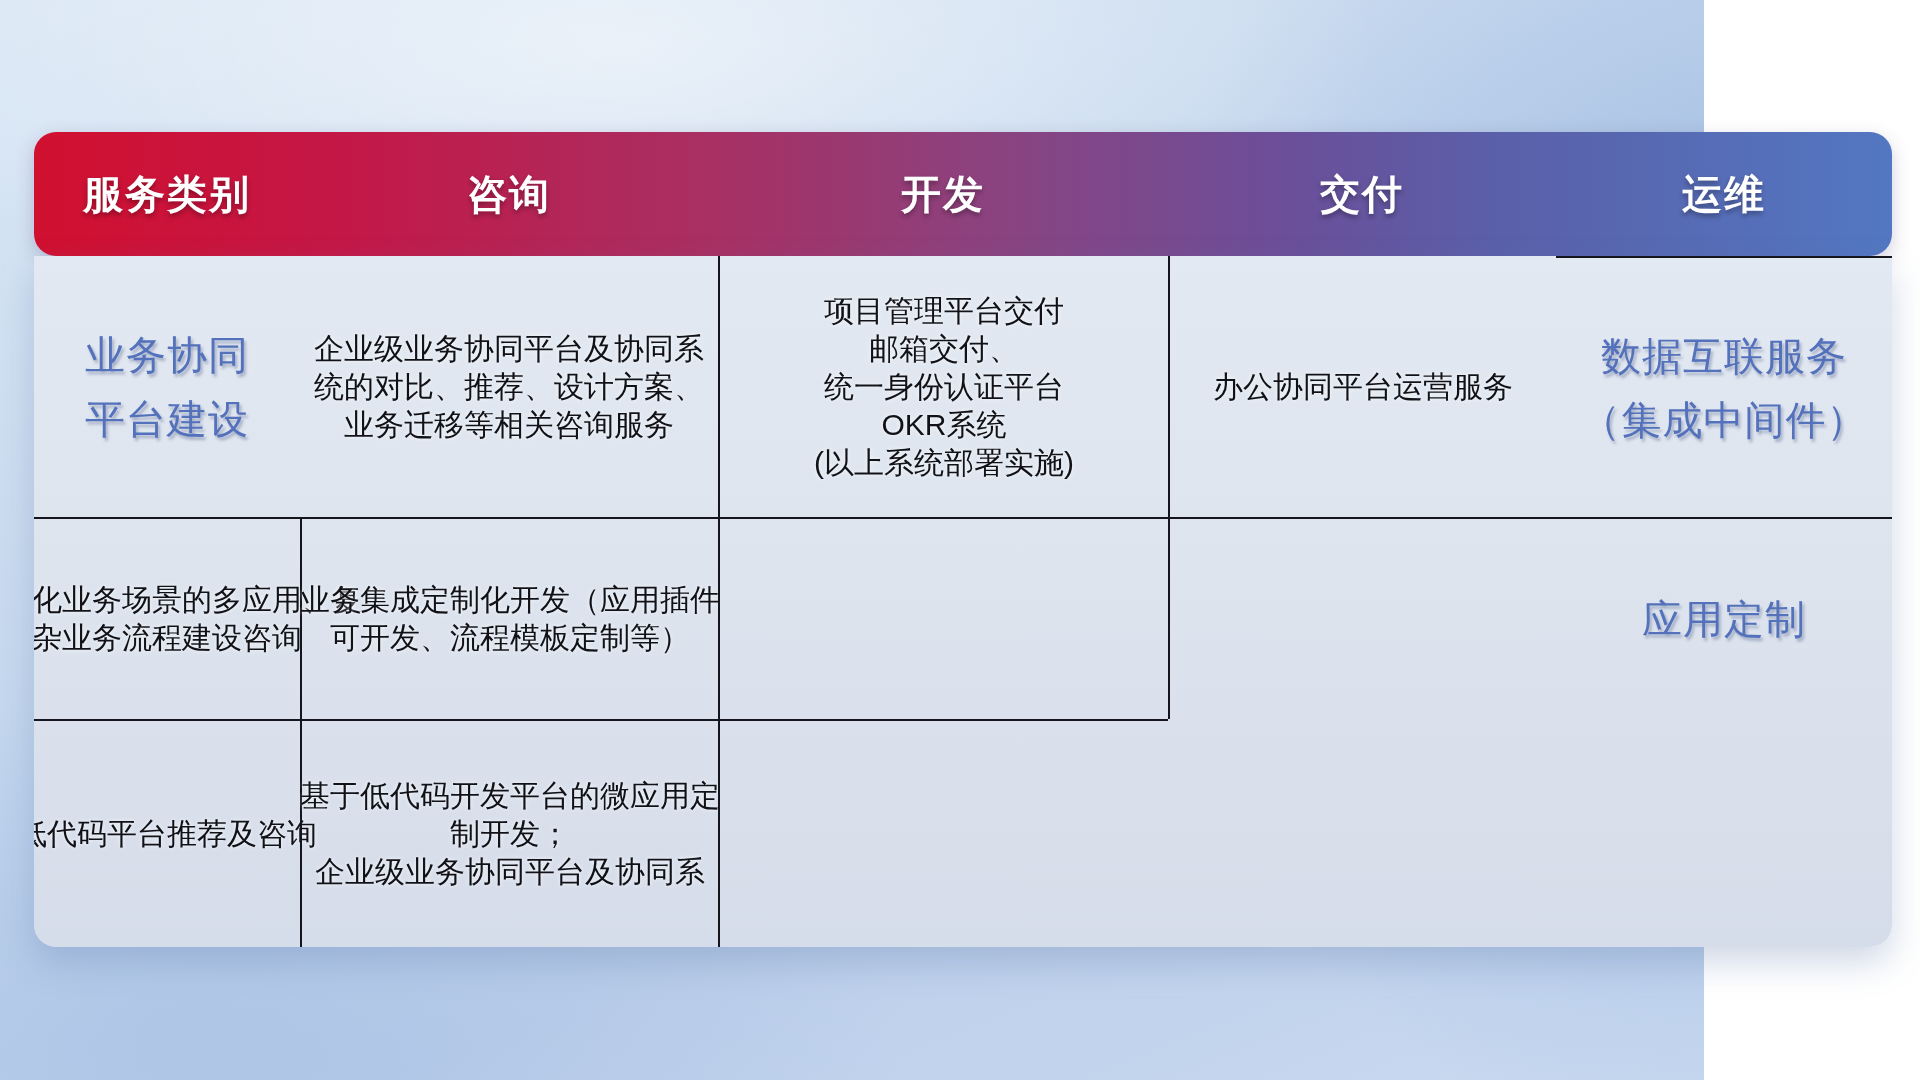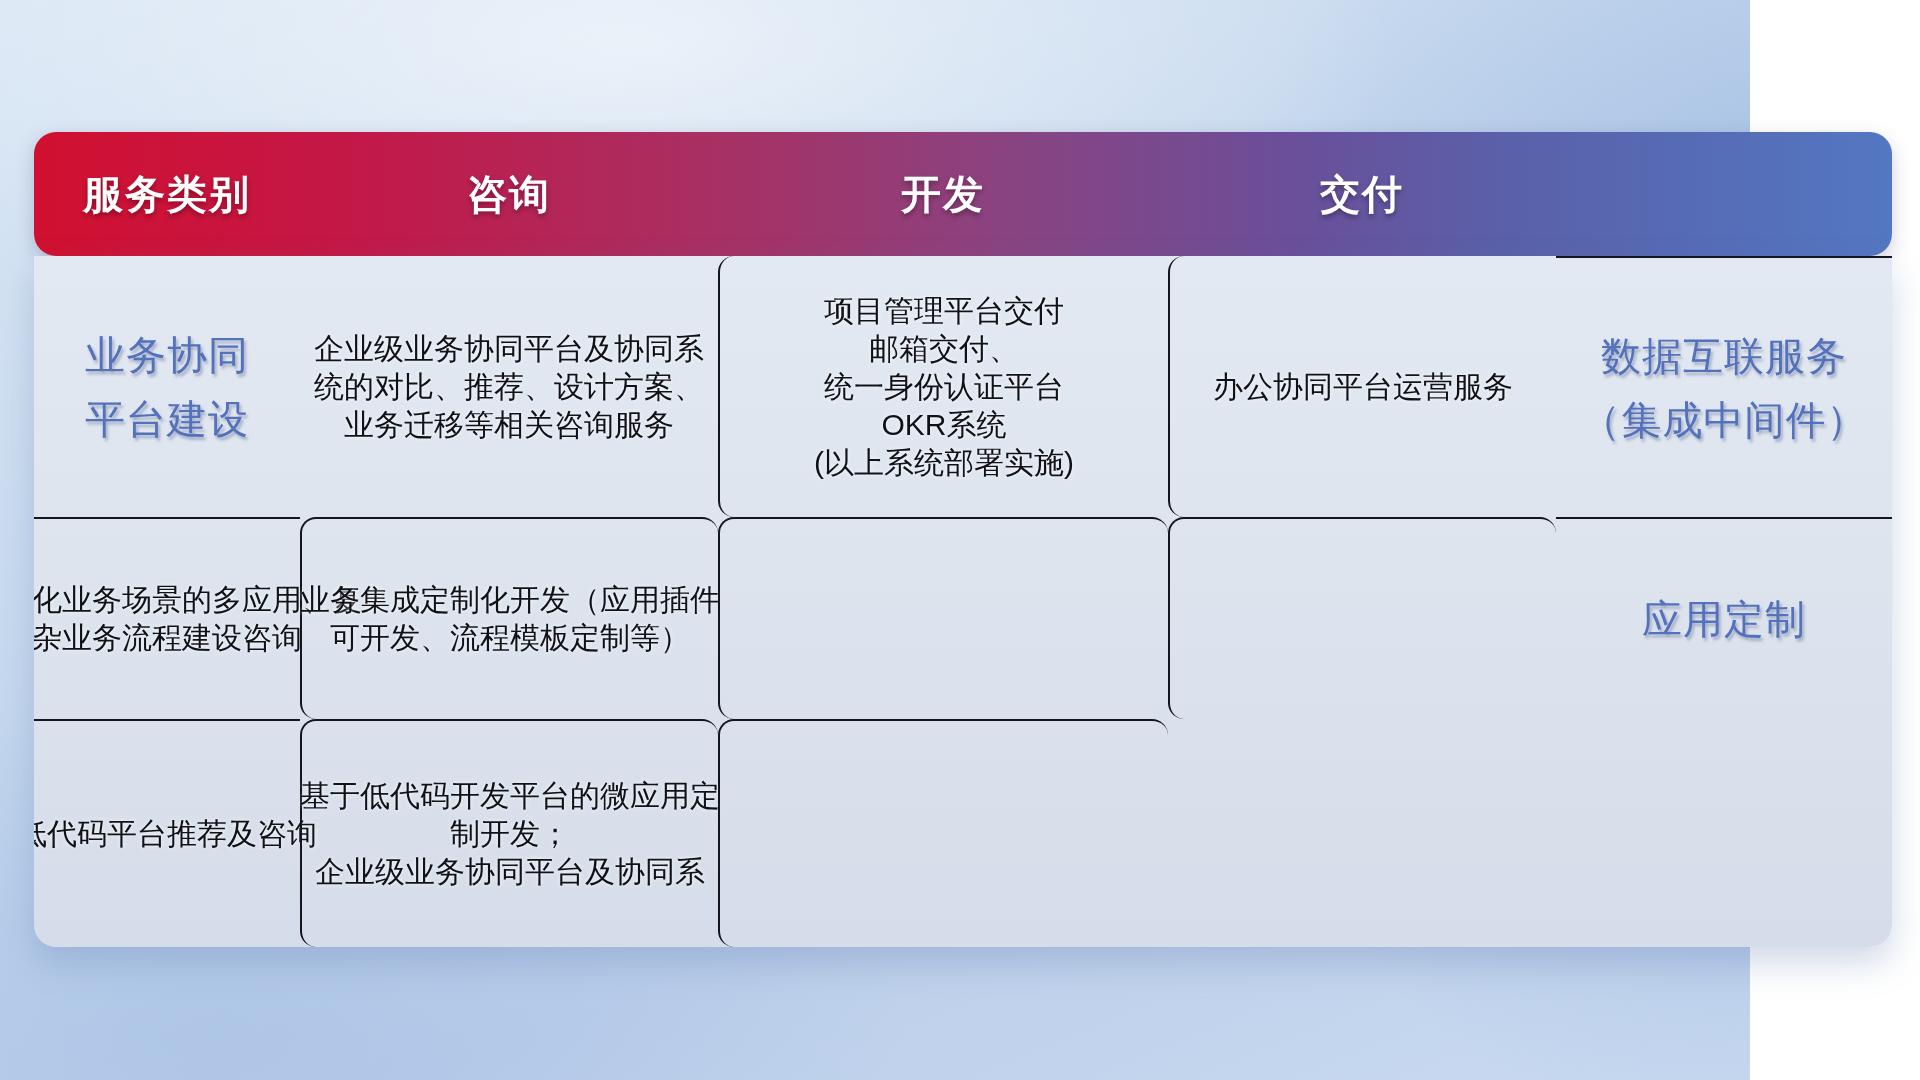--- a/index.html
+++ b/index.html
@@ -22,7 +22,6 @@
       radial-gradient(900px 1000px at 104% 42%, rgba(110,148,210,0.42), rgba(110,148,210,0) 72%),
       radial-gradient(1000px 500px at 12% 96%, rgba(130,165,220,0.25), rgba(130,165,220,0) 70%),
       linear-gradient(158deg,#dae7f5 0%,#cfdff1 22%,#c0d4ec 48%,#bccfea 70%,#c9daf0 100%);
-    padding-left: 46px;
   }
   .table{position:absolute;left:34px;top:132px;width:1858px;}
   .thead{

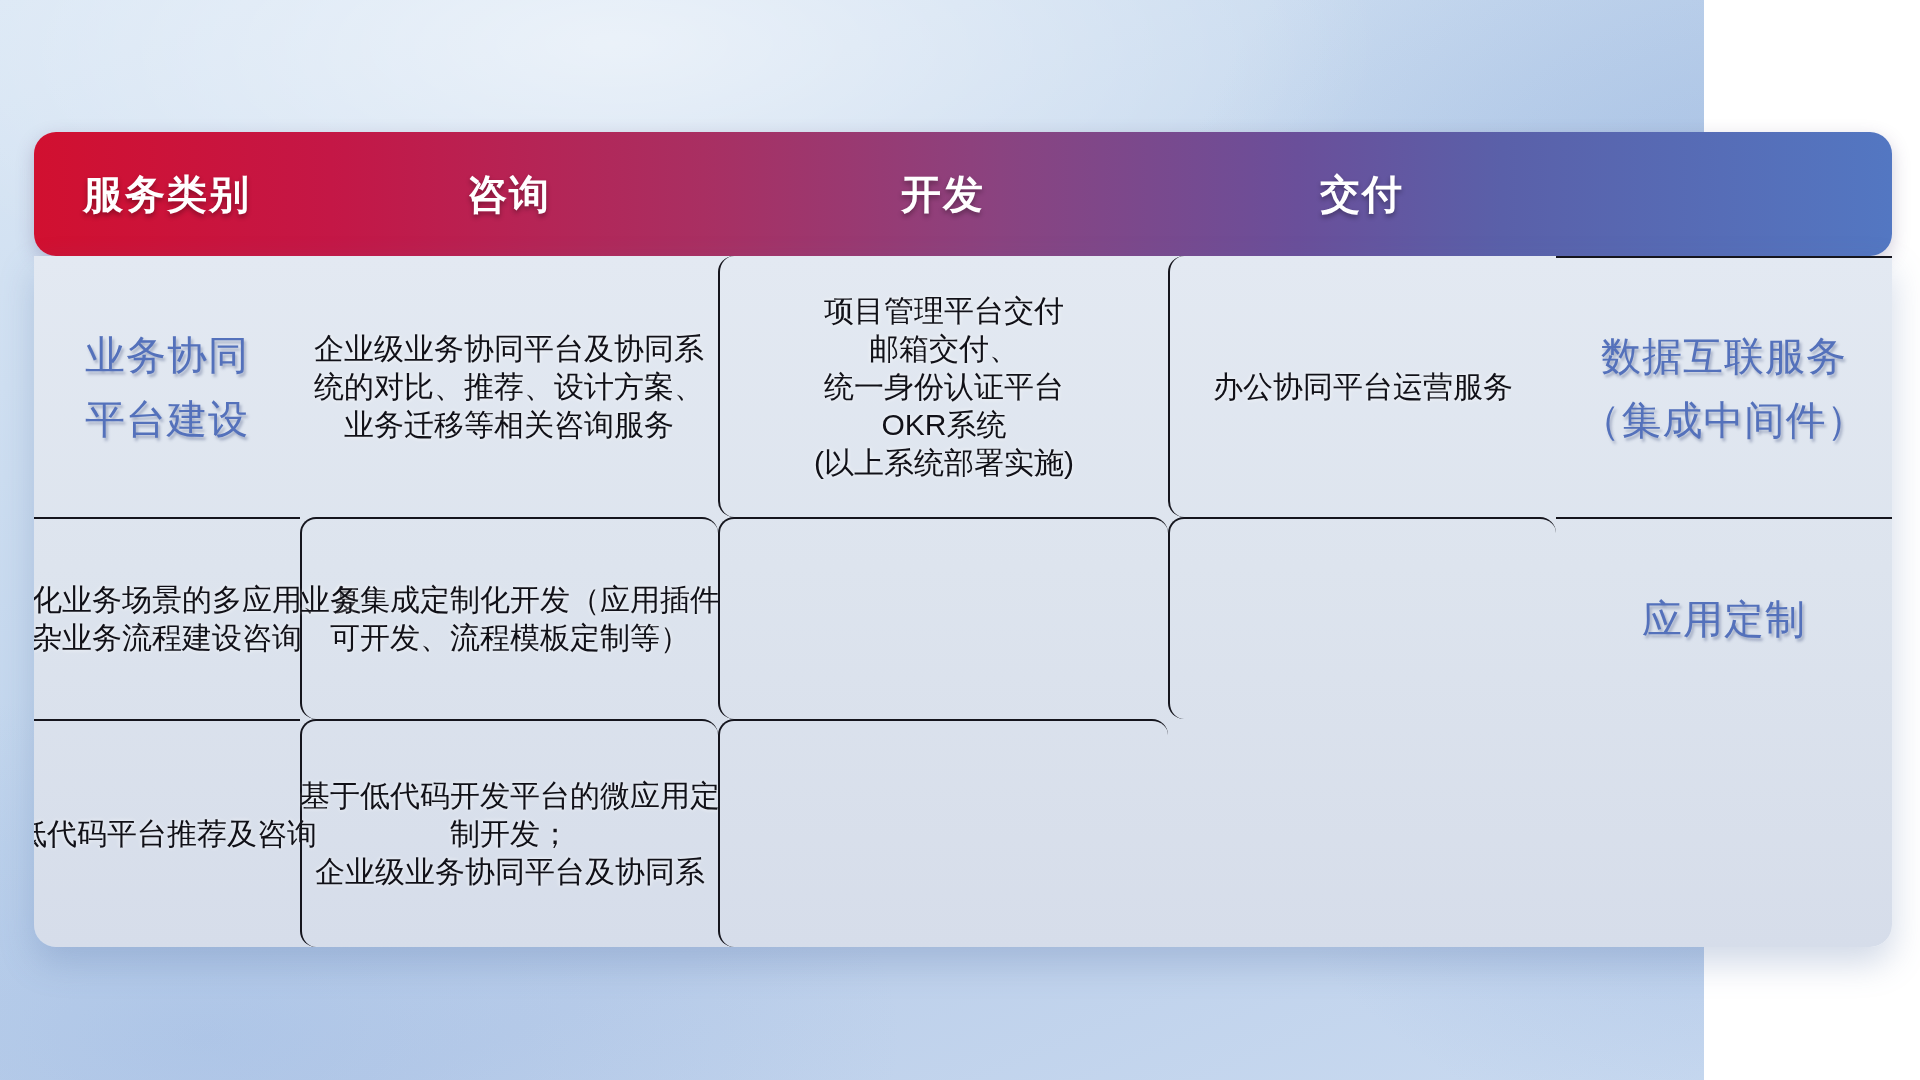--- a/index.html
+++ b/index.html
@@ -86,6 +86,7 @@
       <div class="th">咨询</div>
       <div class="th">开发</div>
       <div class="th">交付</div>
+      <div class="th">运维</div>
     </div>
 
     <div class="tbody">

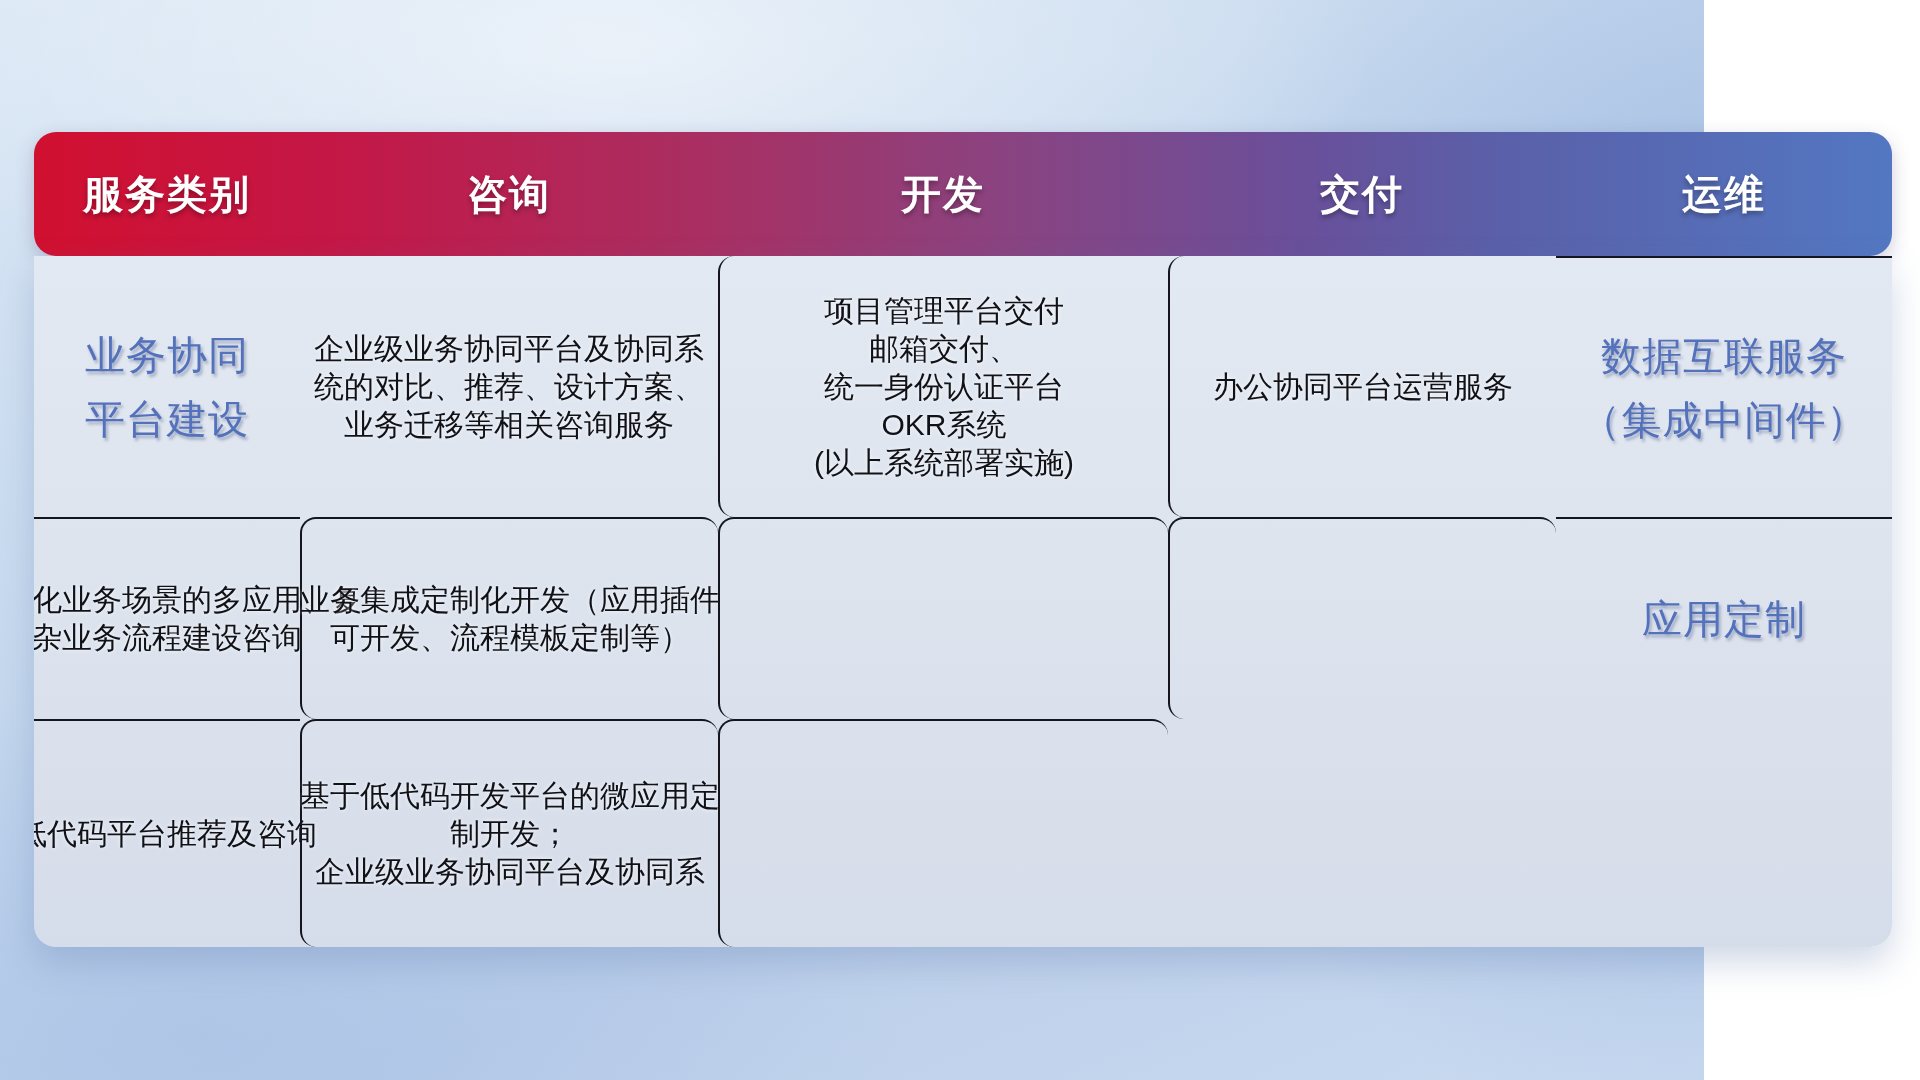--- a/index.html
+++ b/index.html
@@ -71,7 +71,7 @@
     text-shadow:2px 3px 3px rgba(70,85,130,0.40);
   }
   
-  .vline{border-left:2.5px solid var(--grid-line-color);border-radius:16px;}
+  .vline{border-left:2.5px solid var(--grid-line-color);}
   
   .hline{border-top:2.5px solid var(--grid-line-color);}
 </style>

